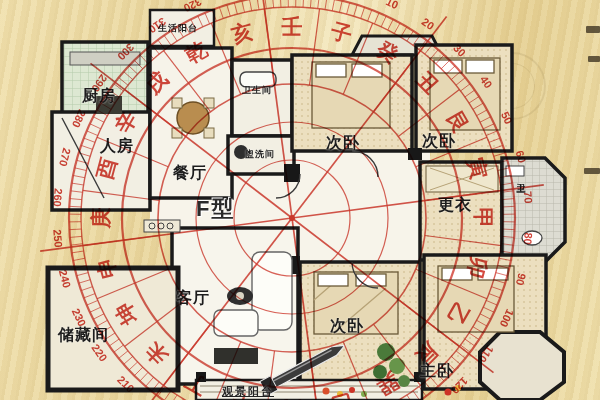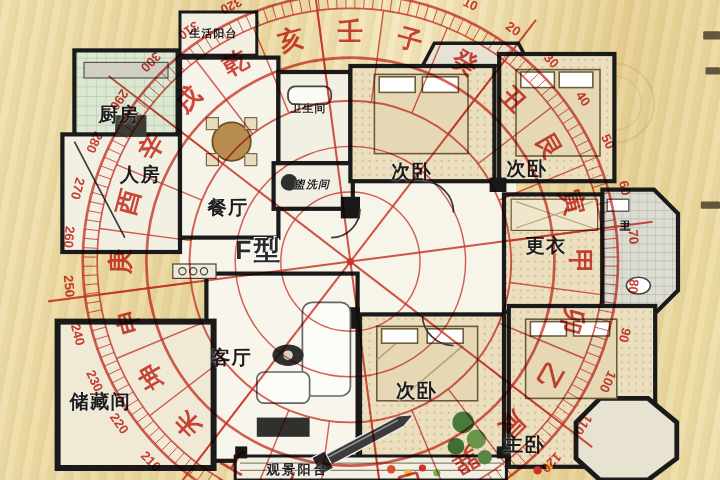--- a/index.html
+++ b/index.html
@@ -441,7 +441,7 @@
   <div class="lbl med" style="left:100px;top:136px;">人房</div>
   <div class="lbl med" style="left:173px;top:163px;">餐厅</div>
   <div class="lbl small" style="left:242px;top:84px;">卫生间</div>
-  <div class="lbl small" style="left:245px;top:148px;font-style:italic;">盥洗间</div>
+  <div class="lbl small" style="left:245px;top:148px;">盥洗间</div>
   <div class="lbl med" style="left:326px;top:133px;">次卧</div>
   <div class="lbl med" style="left:422px;top:131px;">次卧</div>
   <div class="lbl med" style="left:438px;top:195px;">更衣</div>

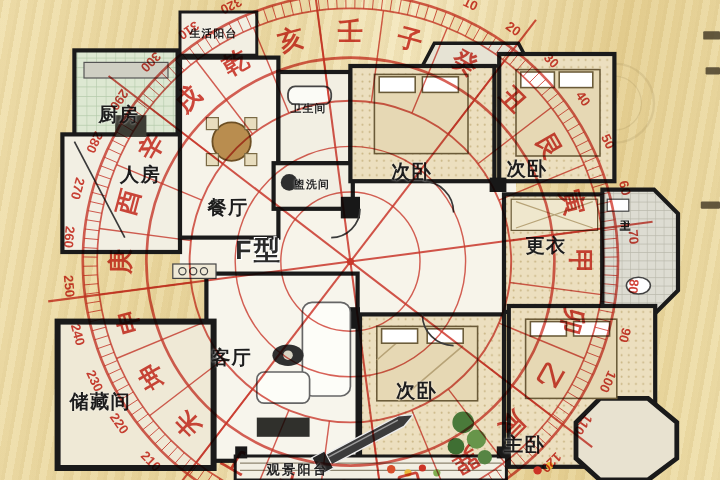--- a/index.html
+++ b/index.html
@@ -19,7 +19,7 @@
   #unit-label{position:absolute;left:196px;top:194px;z-index:2;font-size:22px;font-weight:bold;
        color:#2a2a2a;letter-spacing:2px;text-shadow:1px 1px 0 #fff,-1px -1px 0 #fff;}
   #balcony-label{position:absolute;left:222px;top:384px;z-index:4;font-size:11px;font-weight:bold;color:#222;
-       letter-spacing:2px;text-shadow:0 0 2px rgba(255,255,255,.7);}
+       letter-spacing:2px;text-shadow:0 0 2px rgba(255,255,255,.7);text-decoration:underline;}
   .edge-mark{position:absolute;z-index:5;background:#4a3f2a;opacity:.85;border-radius:1px;}
   #watermark{position:absolute;left:478px;top:52px;width:64px;height:64px;z-index:0;border:2px solid rgba(150,130,80,.35);
        border-radius:50%;opacity:.5;}

